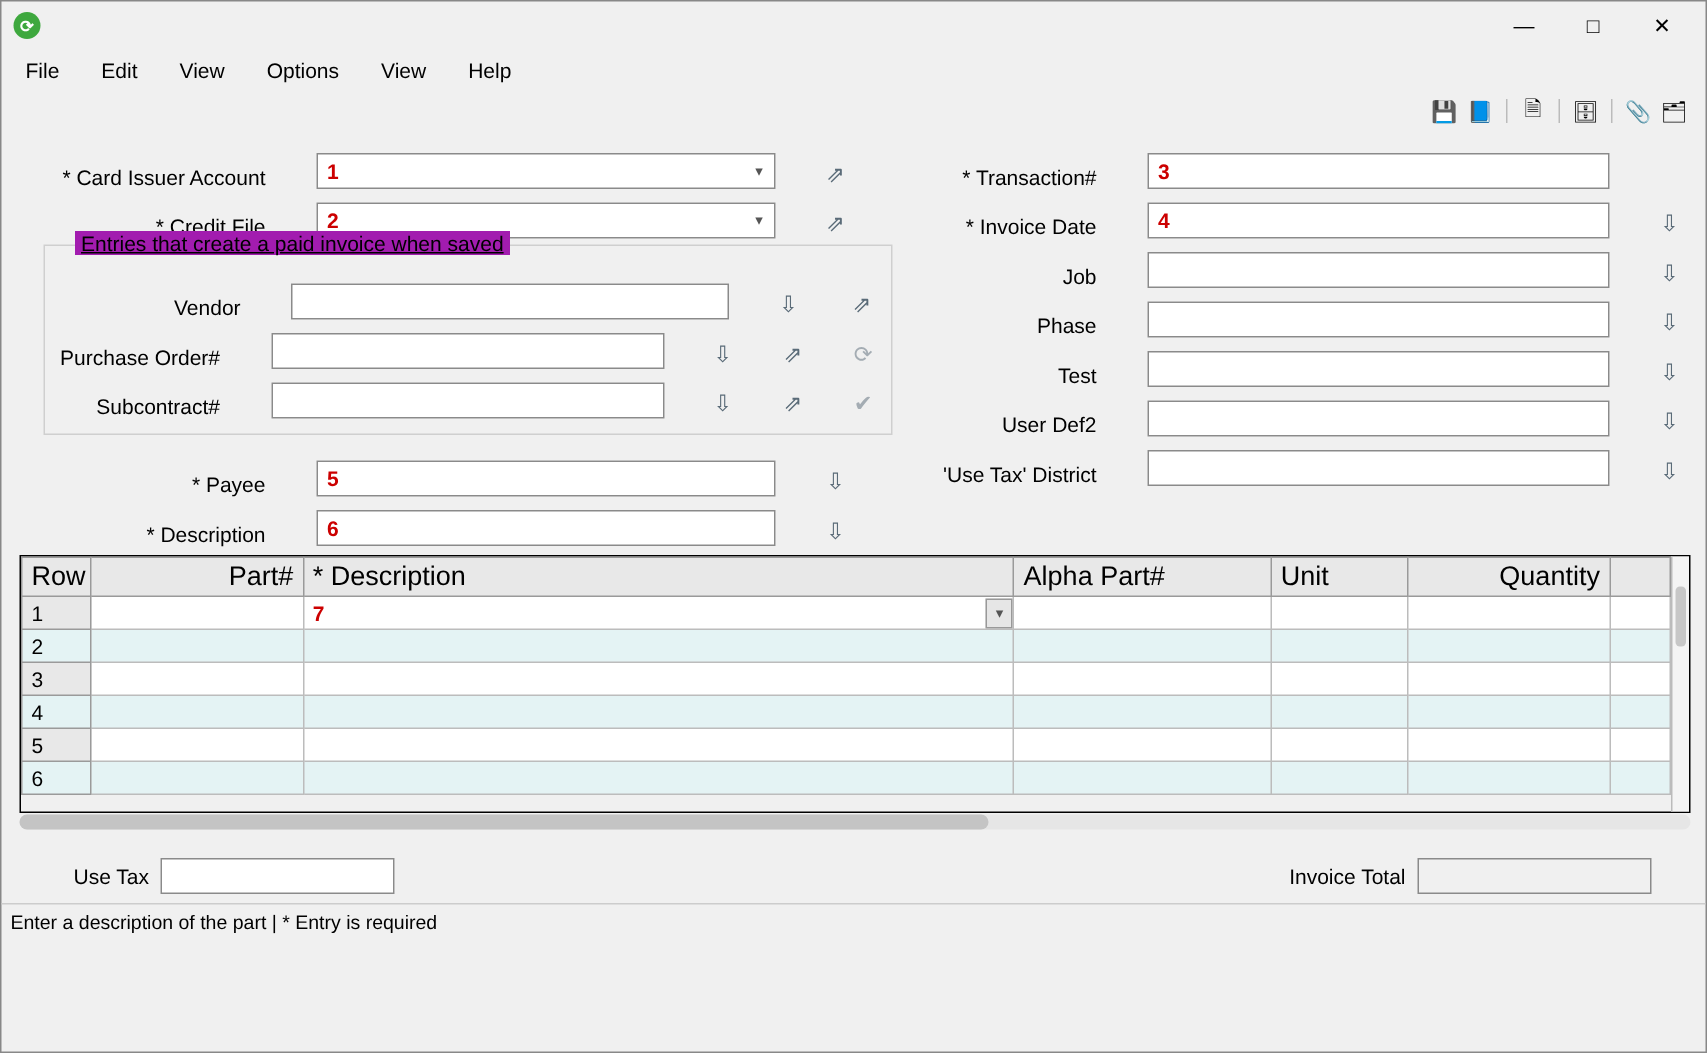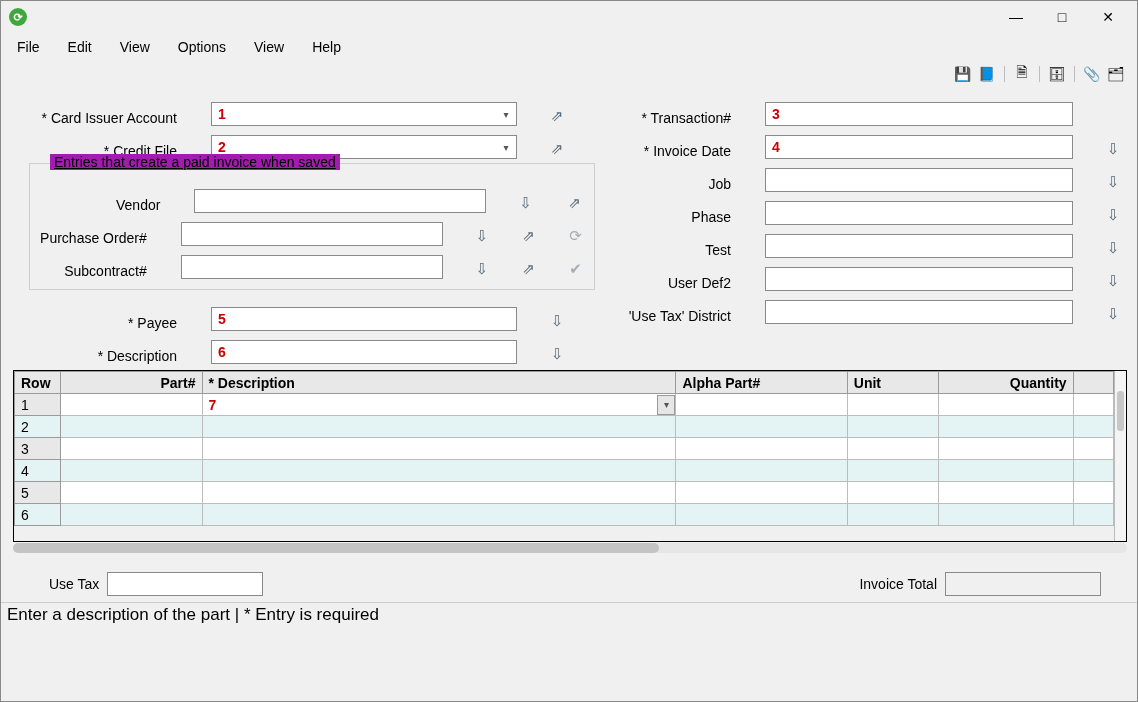--- a/index.html
+++ b/index.html
@@ -136,8 +136,8 @@
   table.datagrid th {
     background: #e8e8e8;
     border: 1px solid #9a9a9a;
-    font-weight: bold;
-    font-size: 14px;
+    font-weight: normal;
+    font-size: 18px;
     padding: 2px 6px;
     height: 22px;
     text-align:left;

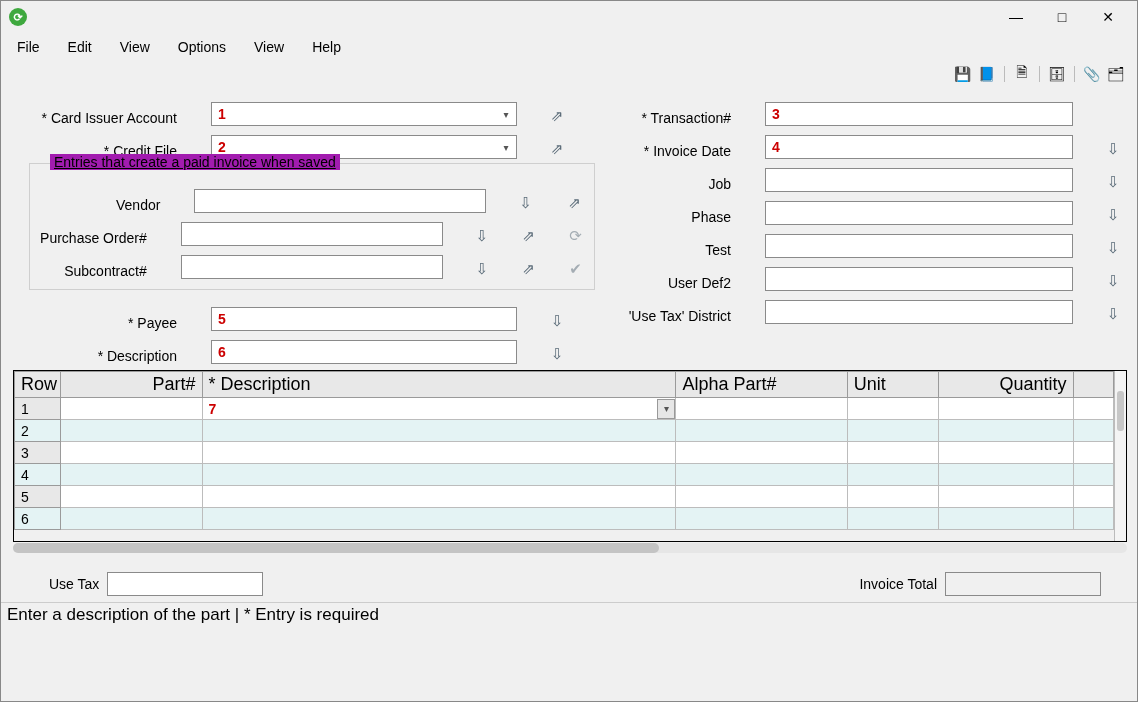--- a/index.html
+++ b/index.html
@@ -200,7 +200,7 @@
     height: 24px;
     display:flex; align-items:center;
     padding: 0 6px;
-    font-size: 17px;
+    font-size: 13px;
   }
 </style>
 </head>

